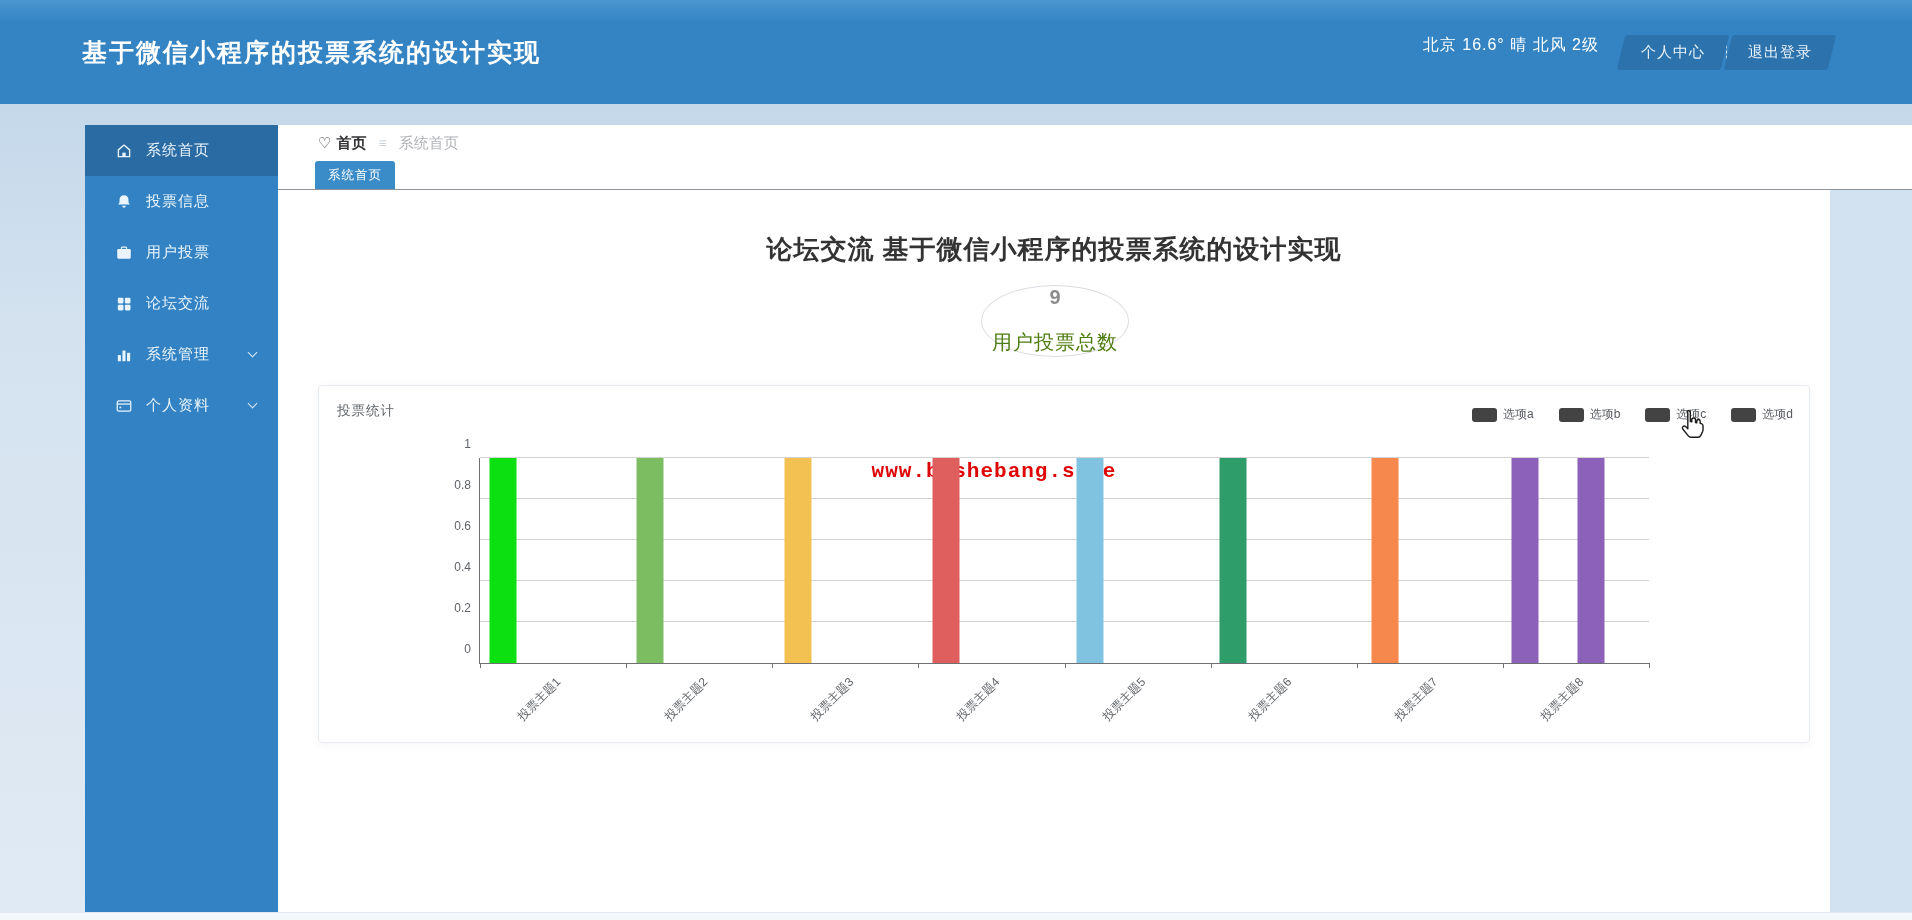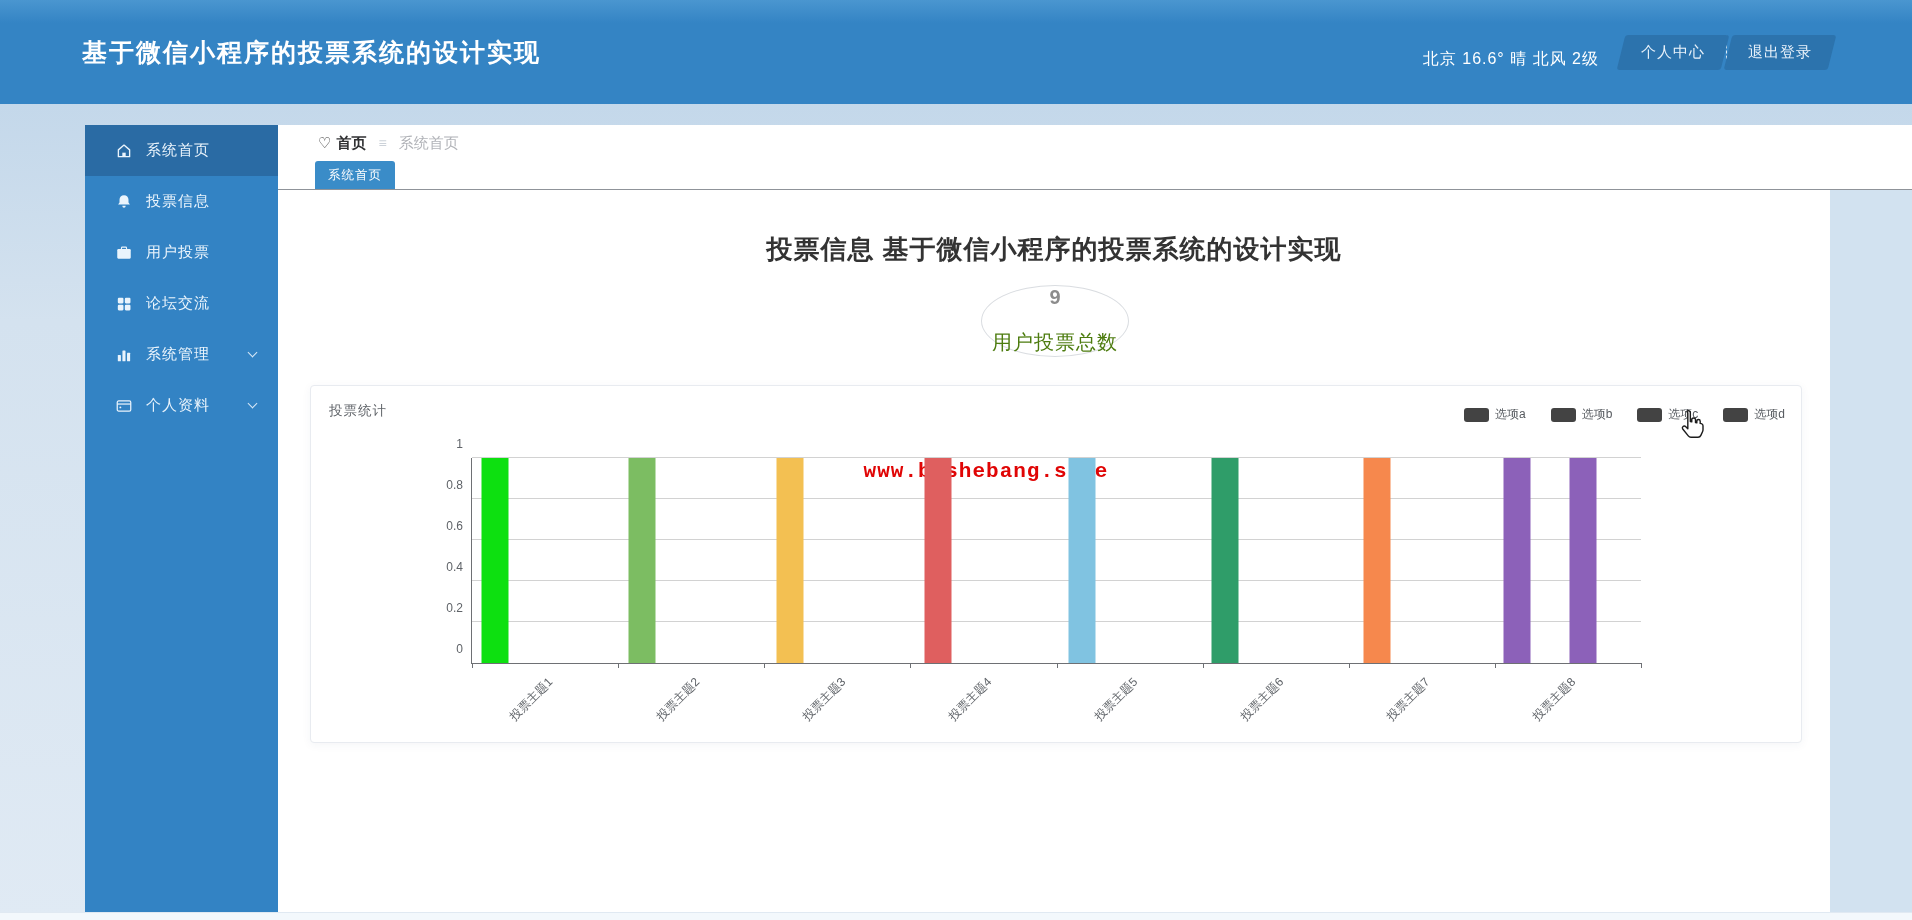--- a/index.html
+++ b/index.html
@@ -13,7 +13,7 @@
             background:linear-gradient(180deg,#4a96d0 0%,#3484c4 22%,#3484c4 100%);
             display:flex; align-items:center; padding:0 80px 0 82px; }
   .header-title { color:#fff; font-size:25px; font-weight:bold; letter-spacing:2px; }
-  .header-right { margin-left:auto; display:flex; align-items:flex-end; gap:22px; }
+  .header-right { margin-left:auto; display:flex; align-items:flex-start; gap:22px; }
   .weather { color:#fff; font-size:16px; letter-spacing:1px; white-space:nowrap; }
   .hbtn-group { display:flex; align-items:center; }
   .hbtn { background:#2c73ad; border:none; color:#eaf3fb; font-size:15px;

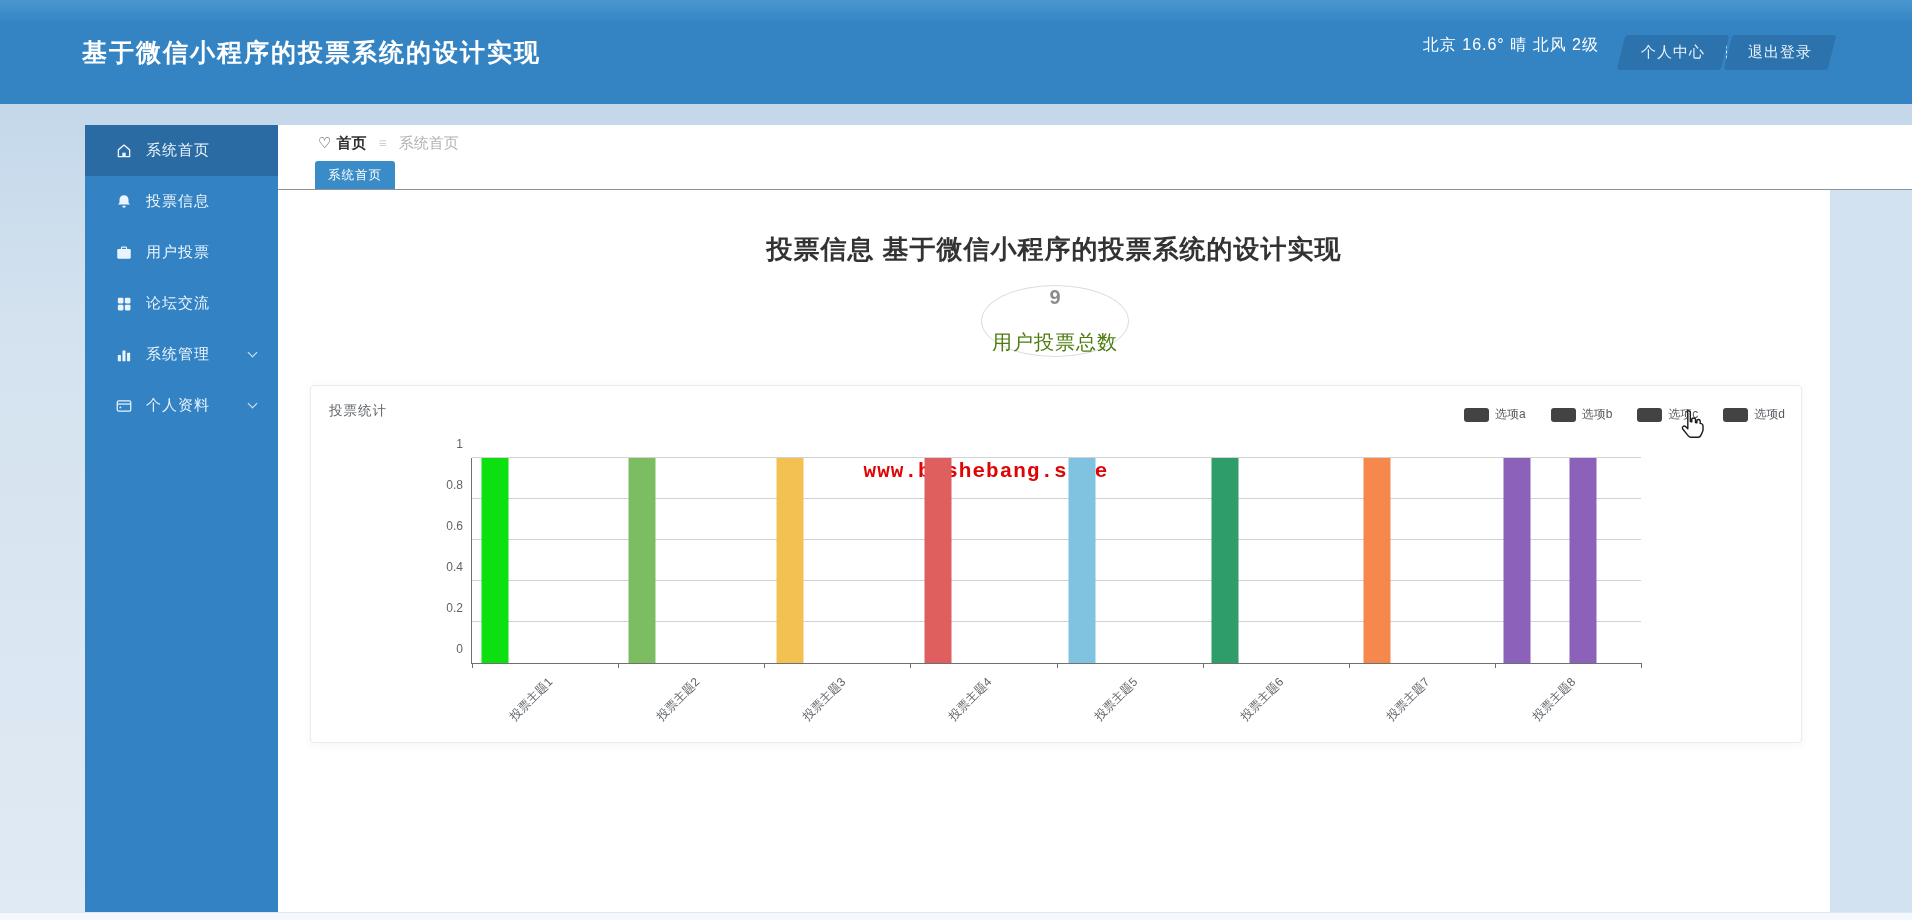--- a/index.html
+++ b/index.html
@@ -176,7 +176,7 @@
   </div>
 
   <div class="main">
-    <div class="welcome">投票信息 基于微信小程序的投票系统的设计实现</div>
+    <div class="welcome">论坛交流 基于微信小程序的投票系统的设计实现</div>
     <div class="stat-pill">
       <div class="stat-value">9</div>
       <div class="stat-label">用户投票总数</div>

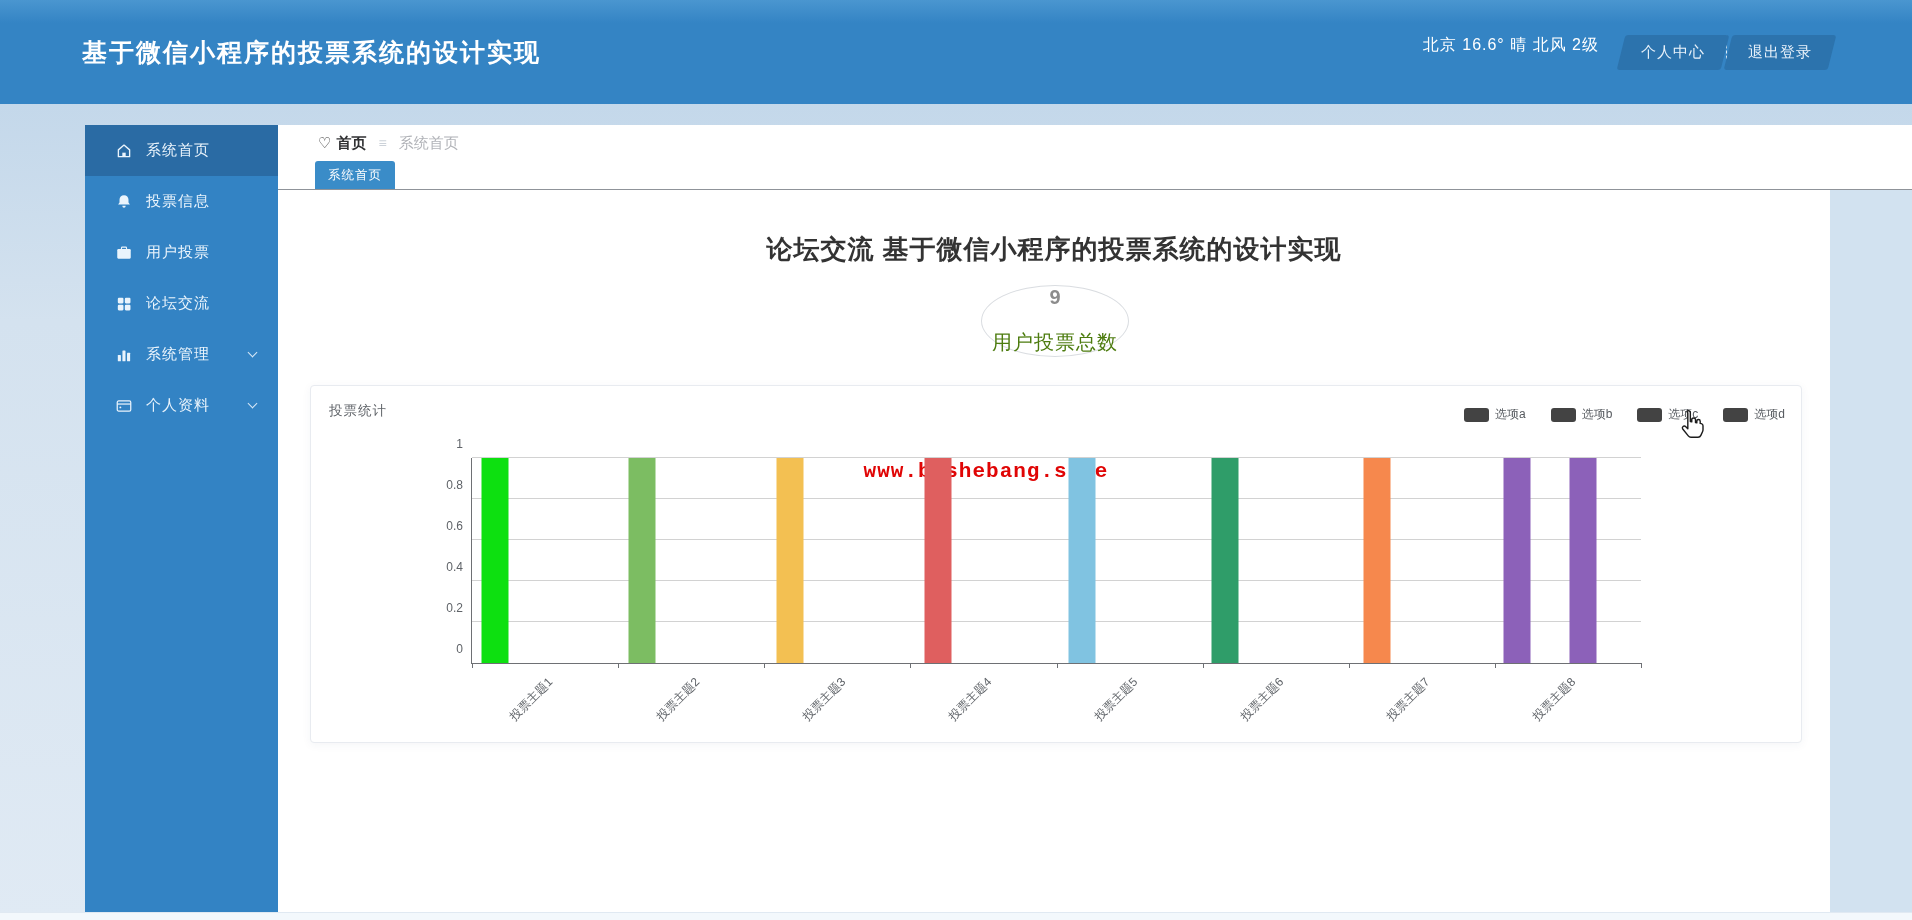--- a/index.html
+++ b/index.html
@@ -61,7 +61,7 @@
   .stat-label { color:#4d7c0f; font-size:20px; margin-top:20px; letter-spacing:1px; }
 
   
-  .chart-card { position:absolute; left:32px; top:195px; width:1492px; height:358px;
+  .chart-card { position:absolute; left:40px; top:195px; width:1492px; height:358px;
                 background:#fff; border:1px solid #e8ebf0; border-radius:4px;
                 box-shadow:0 2px 10px rgba(30,60,90,.05); }
   .chart-title { position:absolute; left:18px; top:16px; font-size:13.5px; color:#5f6368; letter-spacing:1px; }

